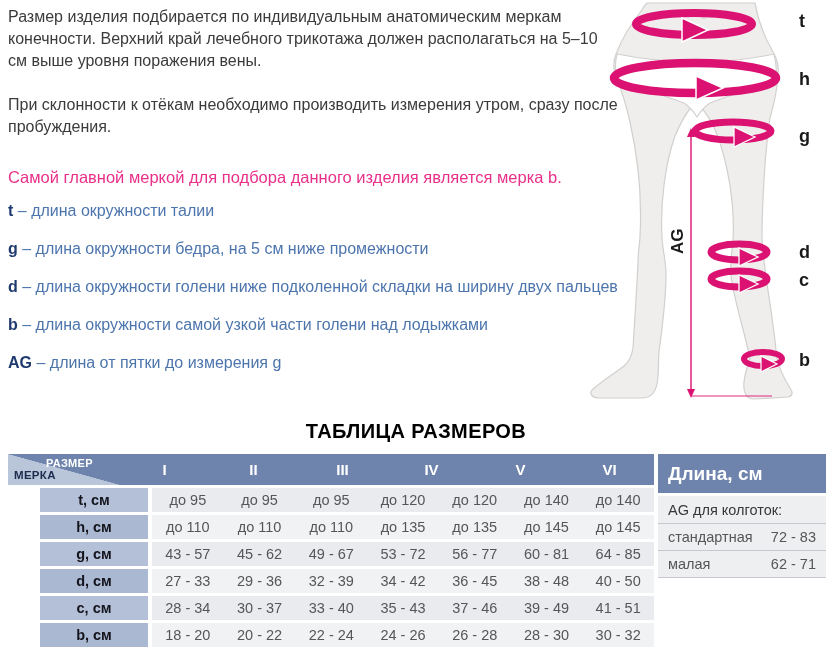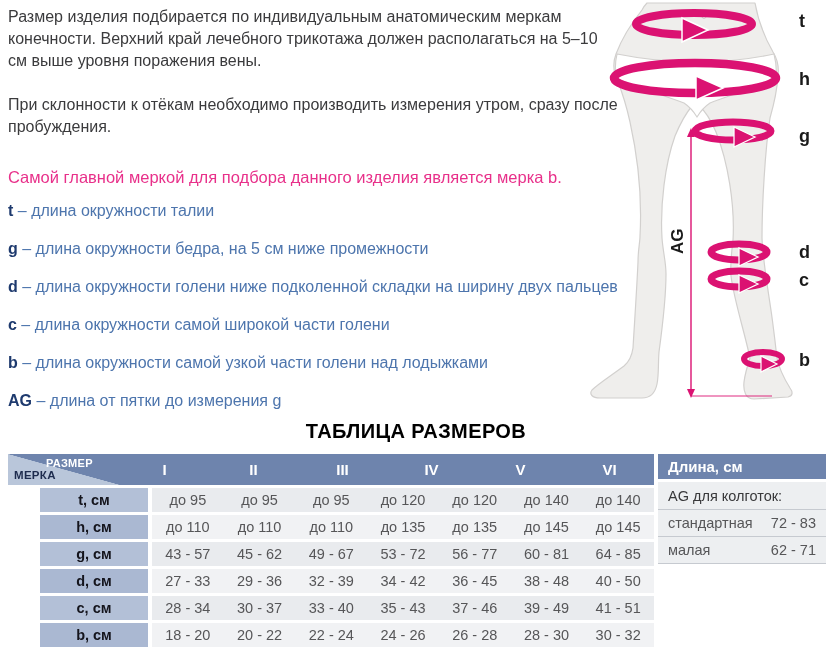--- a/index.html
+++ b/index.html
@@ -117,10 +117,6 @@
       <div class="mitem">
         <span class="mkey">d</span>
         <span class="mdesc">– длина окружности голени ниже подколенной складки на ширину двух пальцев</span>
-      </div>
-      <div class="mitem">
-        <span class="mkey">c</span>
-        <span class="mdesc">– длина окружности самой широкой части голени</span>
       </div>
       <div class="mitem">
         <span class="mkey">b</span>

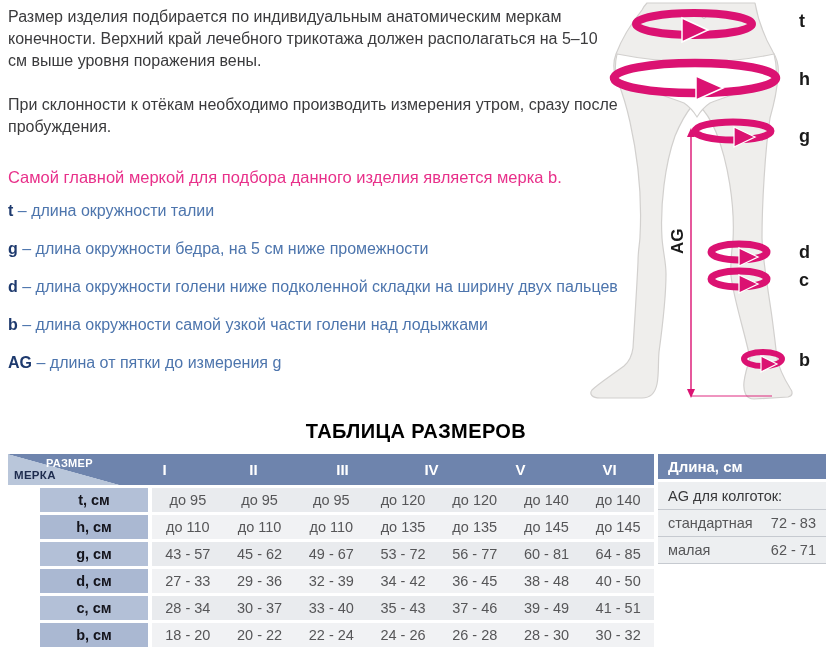--- a/index.html
+++ b/index.html
@@ -78,8 +78,8 @@
   
   .length-panel { width: 168px; margin-left: 4px; }
   .panel-header {
-    height: 25px; background: #6e84ad; color: #ffffff;
-    font-weight: bold; font-size: 15px;
+    height: 39px; background: #6e84ad; color: #ffffff;
+    font-weight: bold; font-size: 19px;
     display: flex; align-items: center; padding-left: 10px;
     margin-bottom: 3px;
   }

